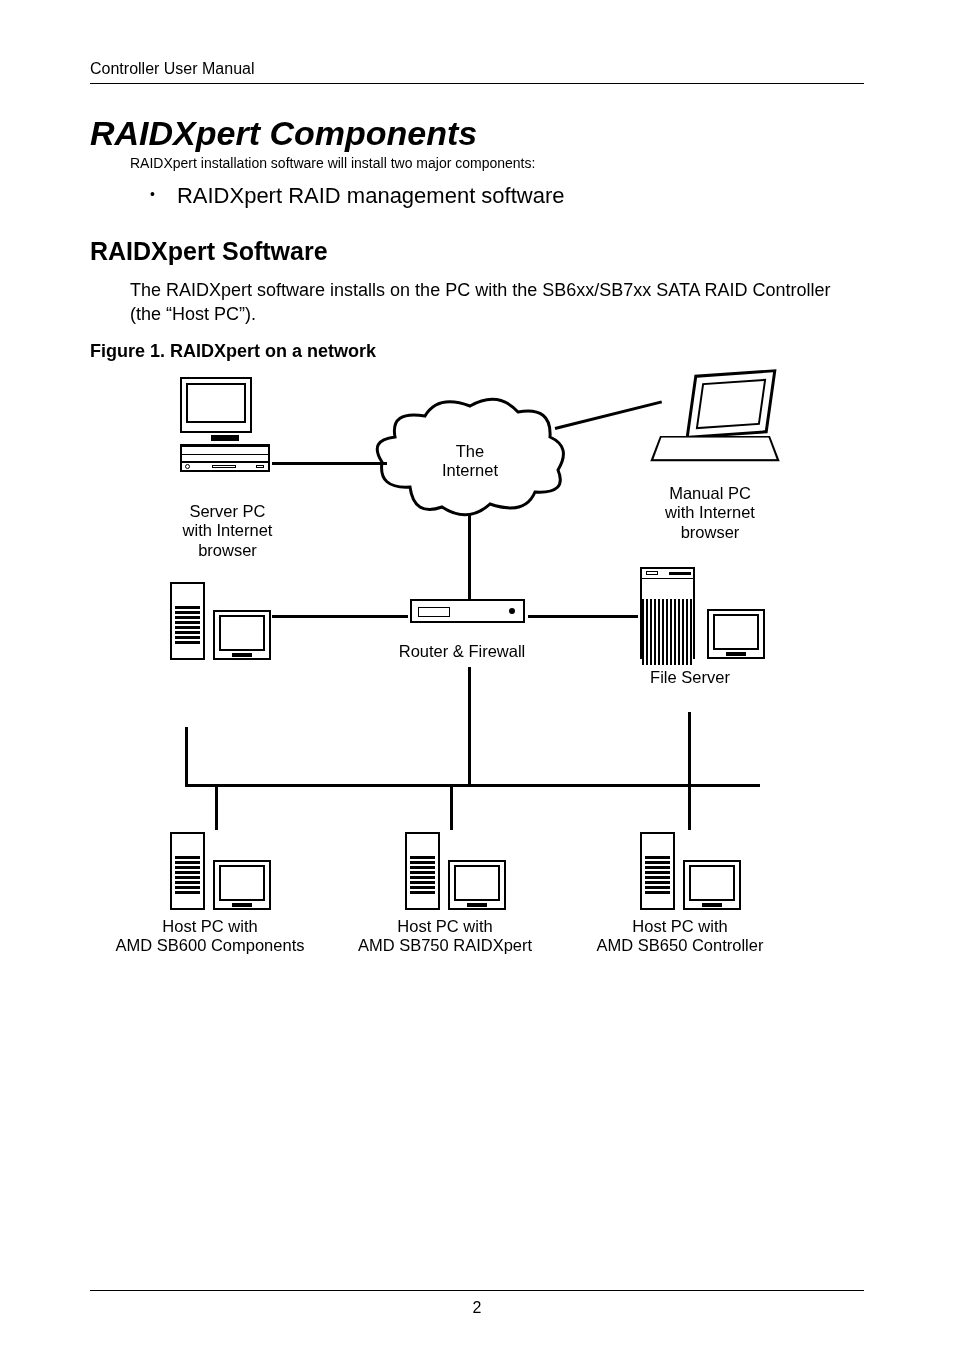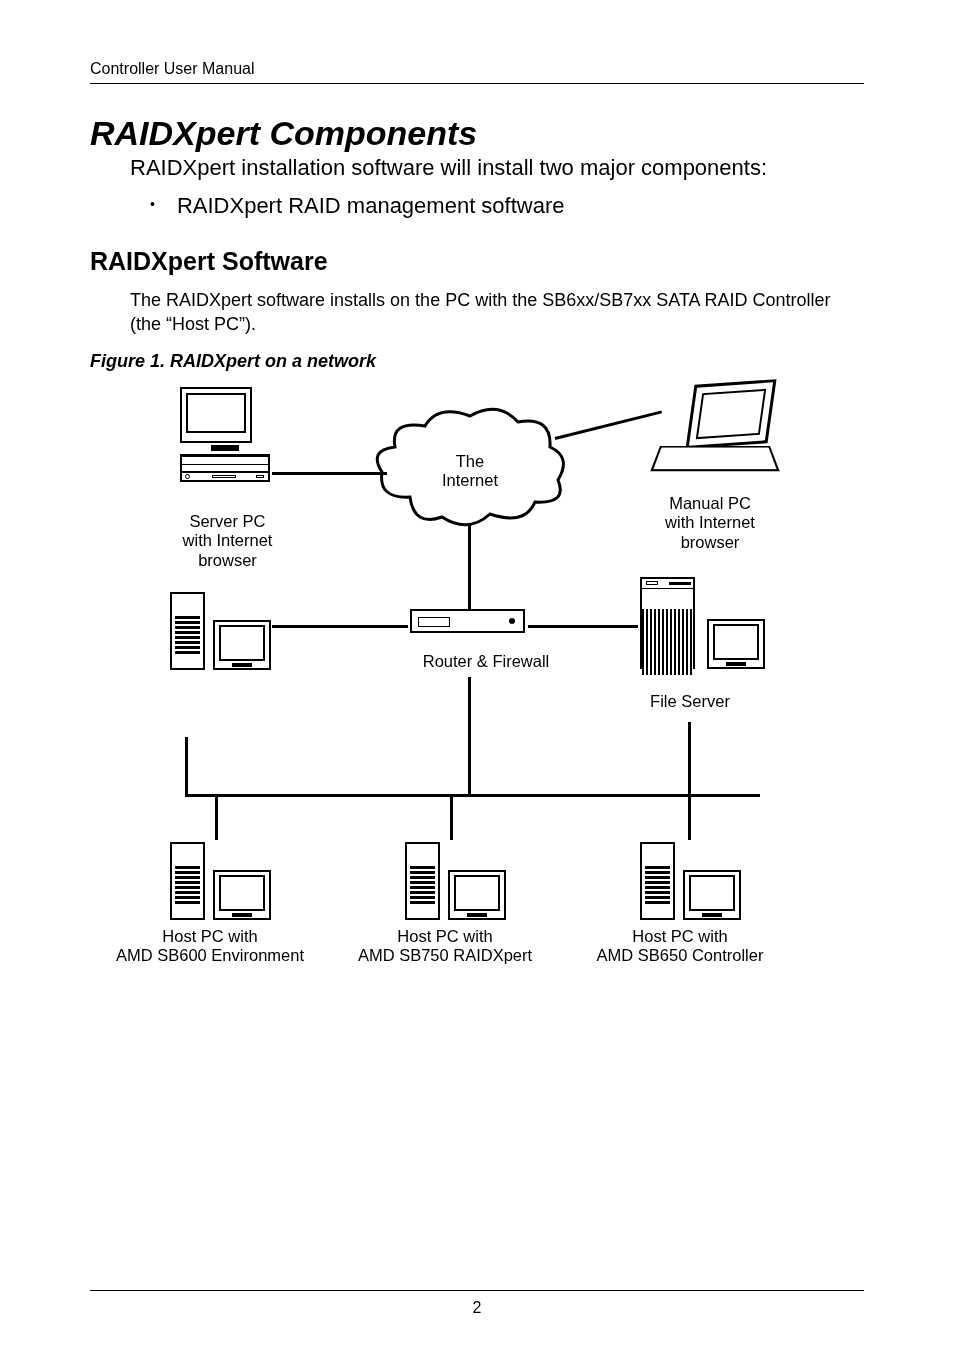--- a/index.html
+++ b/index.html
@@ -24,7 +24,7 @@
       font-style: italic;
       margin-bottom: 2px;
     }
-    .intro { font-size: 22px; margin-left: 40px; margin-bottom: 12px; }
+    .intro { font-size: 14px; margin-left: 40px; margin-bottom: 12px; }
     .bullet-list { margin-left: 60px; list-style: none; }
     .bullet-list li { font-size: 22px; margin-bottom: 8px; display:flex; align-items:flex-start;}
     .bullet-list li::before { content: "\2022"; margin-right: 22px; font-size: 14px; line-height: 22px;}

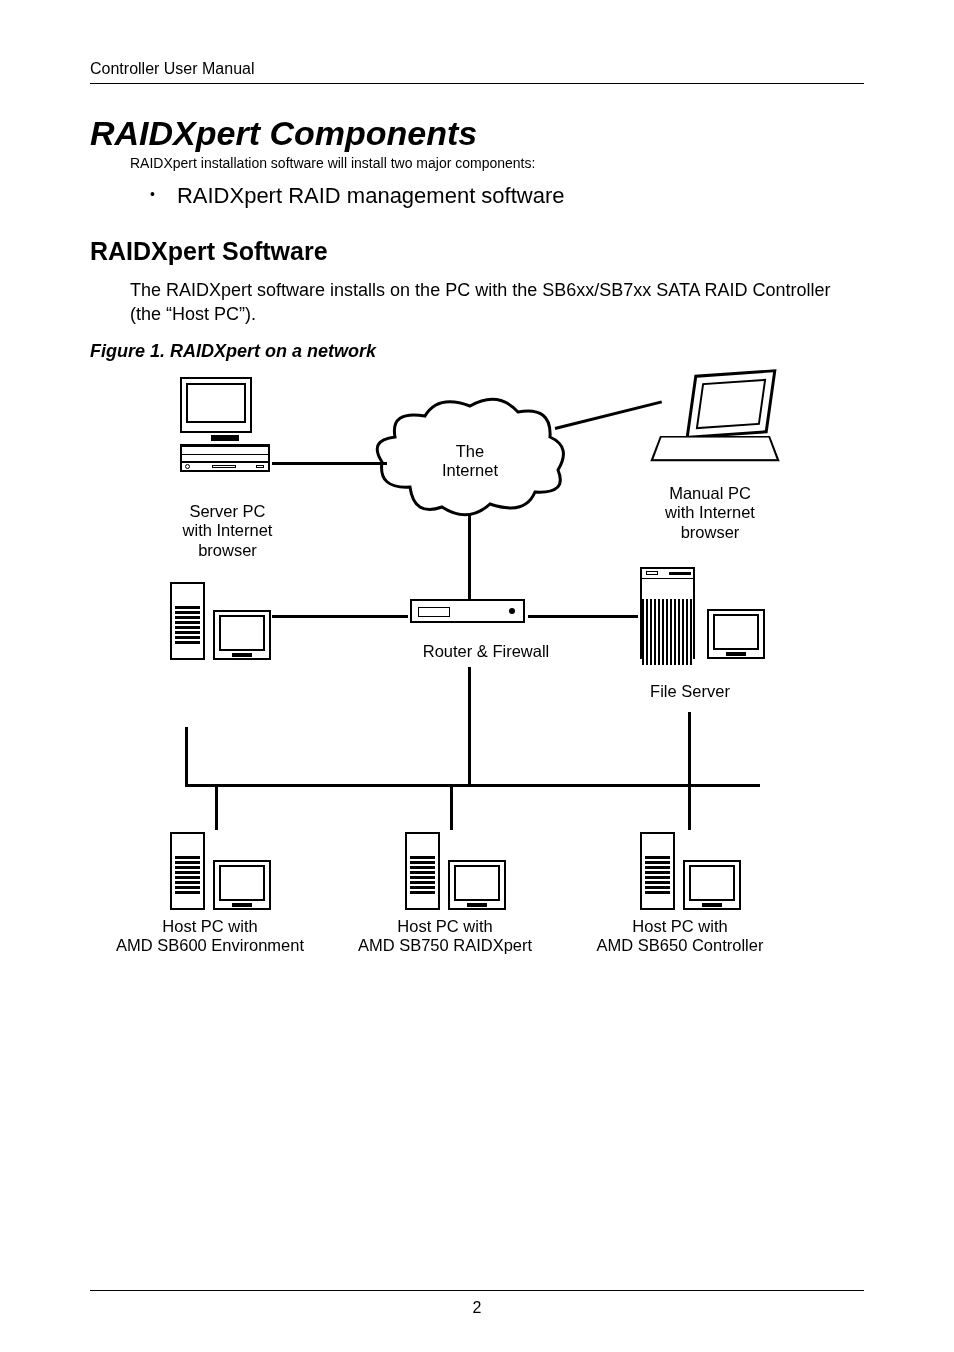--- a/index.html
+++ b/index.html
@@ -30,7 +30,7 @@
     .bullet-list li::before { content: "\2022"; margin-right: 22px; font-size: 14px; line-height: 22px;}
     .h2 { font-size: 25px; font-weight: bold; margin-top: 28px; margin-bottom: 12px; }
     .body-text { font-size: 18px; margin-left: 40px; margin-bottom: 14px; line-height: 1.35; }
-    .fig-caption { font-size: 18px; font-weight: bold; font-style: italic; margin-left: 0; margin-top: 8px; margin-bottom: 10px; }
+    .fig-caption { font-size: 18px; font-weight: bold; margin-left: 0; margin-top: 8px; margin-bottom: 10px; }
     .diagram-wrap { position: relative; width: 774px; height: 630px; margin-left: 0; }
     .label { position: absolute; font-size: 16.5px; text-align: center; line-height: 1.2; }
     .page-num { position: absolute; bottom: 35px; left: 0; width: 100%; text-align: center; font-size: 16px; border-top: 1px solid #000; padding-top: 8px; width: 774px; left: 90px;}

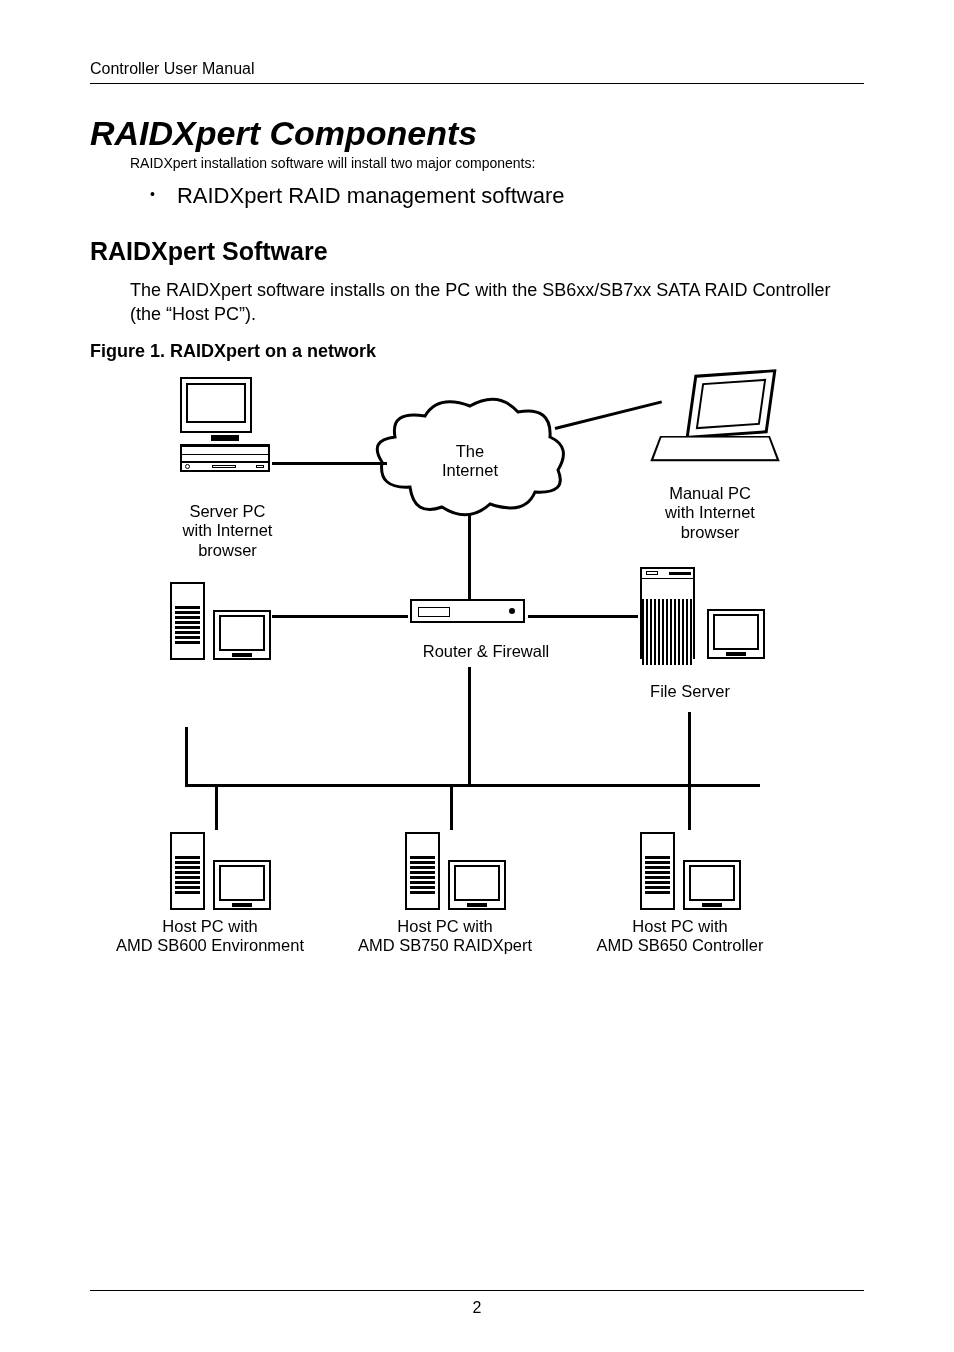--- a/index.html
+++ b/index.html
@@ -158,7 +158,7 @@
   <div class="pc" style="left:320px; top:227px;">
     <div class="rackbox"></div>
   </div>
-  <div class="label" style="left:316px; top:270px; width:160px;">Router &amp; Firewall</div>
+  <div class="label" style="left:292px; top:270px; width:160px;">Router &amp; Firewall</div>
 
   <div class="pc" style="left:550px; top:195px;">
     <div class="server-tower"><div style="height:10px;border-bottom:1px solid #000;position:relative;">

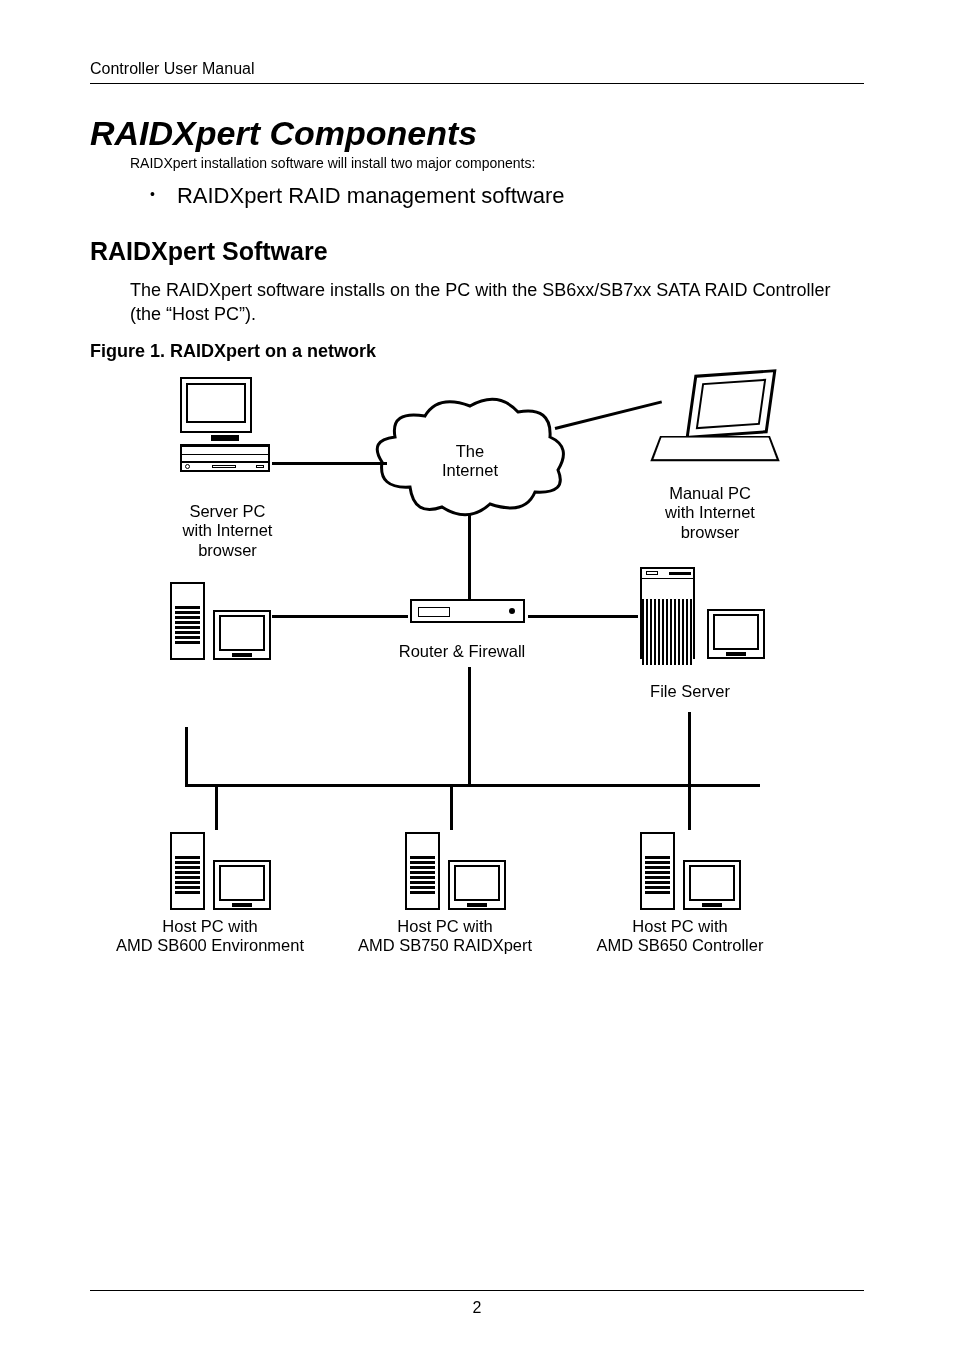--- a/index.html
+++ b/index.html
@@ -167,7 +167,7 @@
         </div><div class="stripes"></div></div>
     <div class="monitor" style="margin-left:8px;"><div class="monitor-inner"></div><div class="monitor-base"></div></div>
   </div>
-  <div class="label" style="left:540px; top:310px; width:120px;">File Server</div>
+  <div class="label" style="left:540px; top:296px; width:120px;">File Server</div>
 
   <div class="line" style="left:95px; top:412px; width:575px; height:3px;"></div>
 

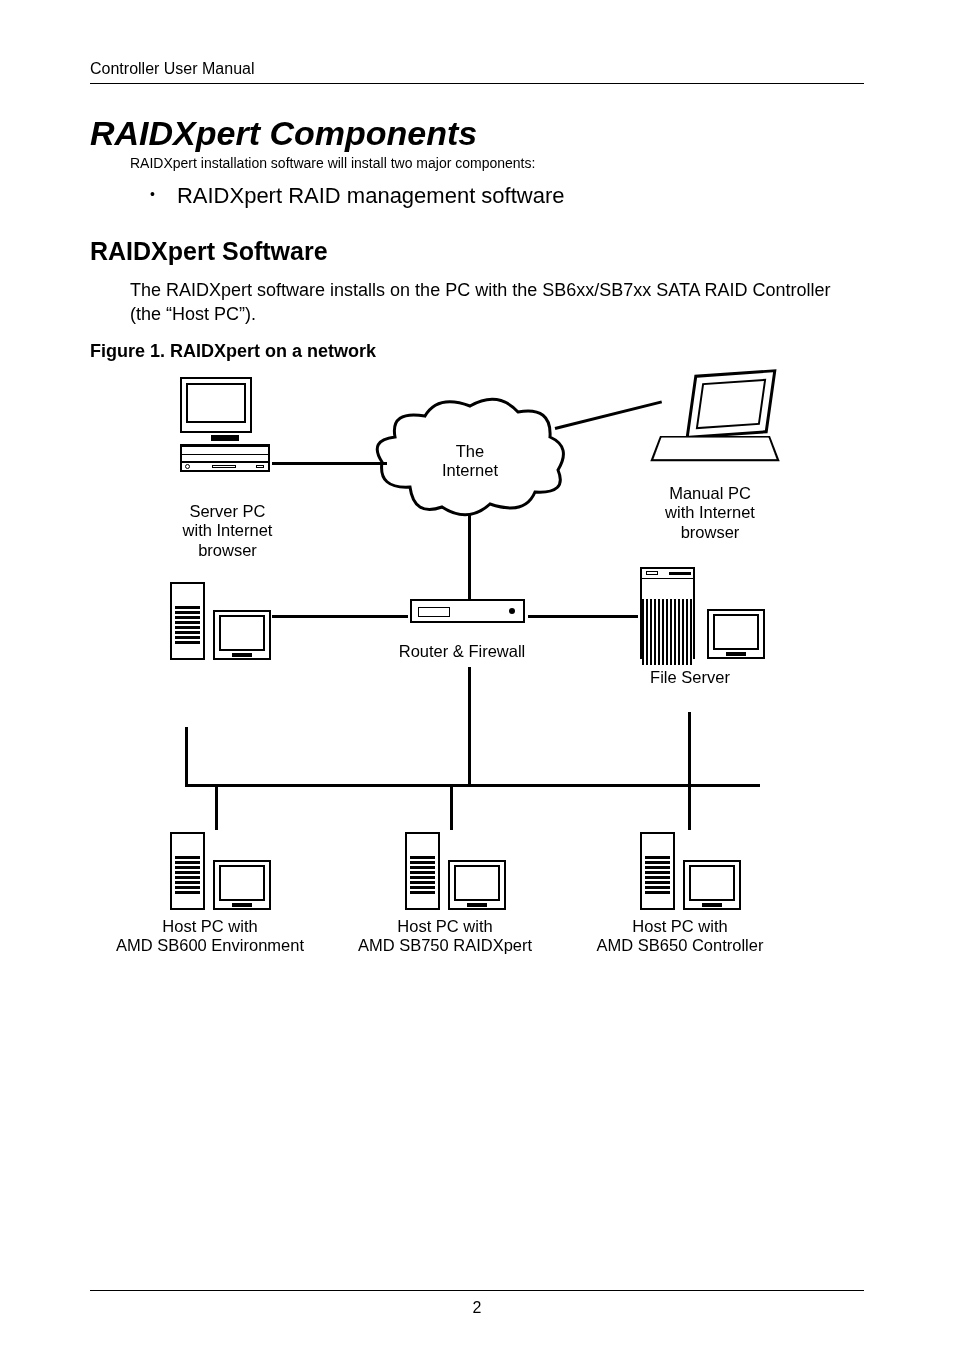--- a/index.html
+++ b/index.html
@@ -198,7 +198,7 @@
   </div>
   <div class="label" style="left:10px; top:545px; width:220px;">
     <span>Host PC with</span><br>
-    <span>AMD SB600 Environment</span>
+    <span>AMD SB600 Components</span>
   </div>
 
   <div class="pc" style="left:315px; top:460px;">

